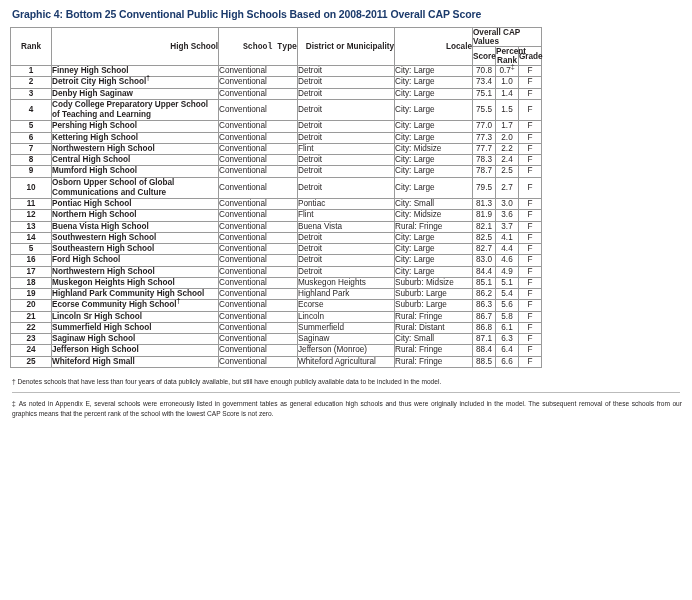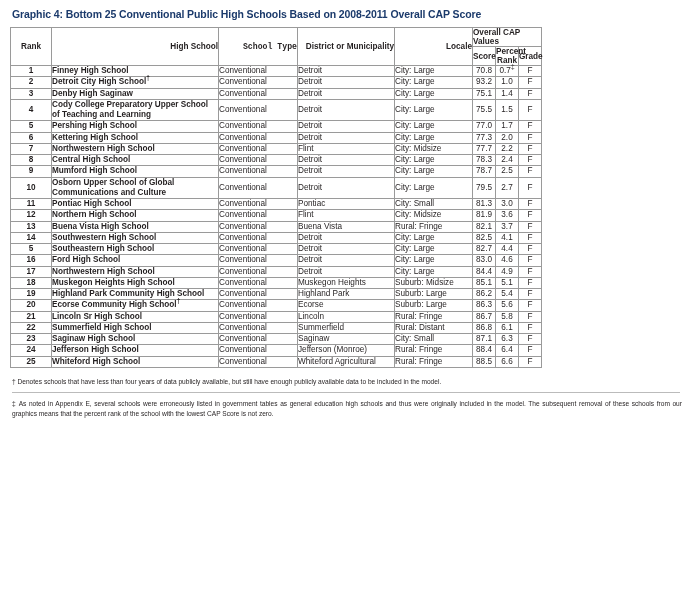--- a/index.html
+++ b/index.html
@@ -144,7 +144,7 @@
           <td class="type">Conventional</td>
           <td class="district">Detroit</td>
           <td class="locale">City: Large</td>
-          <td class="num">93.2</td>
+          <td class="num">73.4</td>
           <td class="num">1.0</td>
           <td class="grade">F</td>
         </tr>

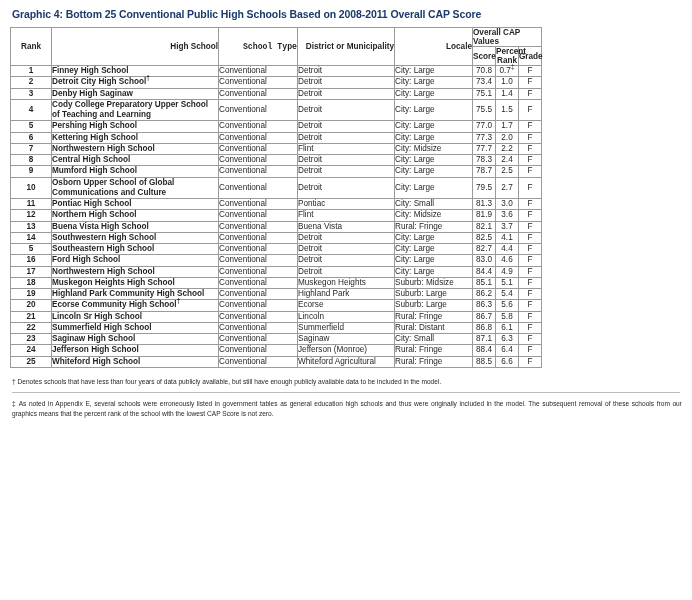--- a/index.html
+++ b/index.html
@@ -370,7 +370,7 @@
         </tr>
         <tr>
           <td class="rank">25</td>
-          <td class="school">Whiteford High School</td>
+          <td class="school">Whiteford High Small</td>
           <td class="type">Conventional</td>
           <td class="district">Whiteford Agricultural</td>
           <td class="locale">Rural: Fringe</td>

